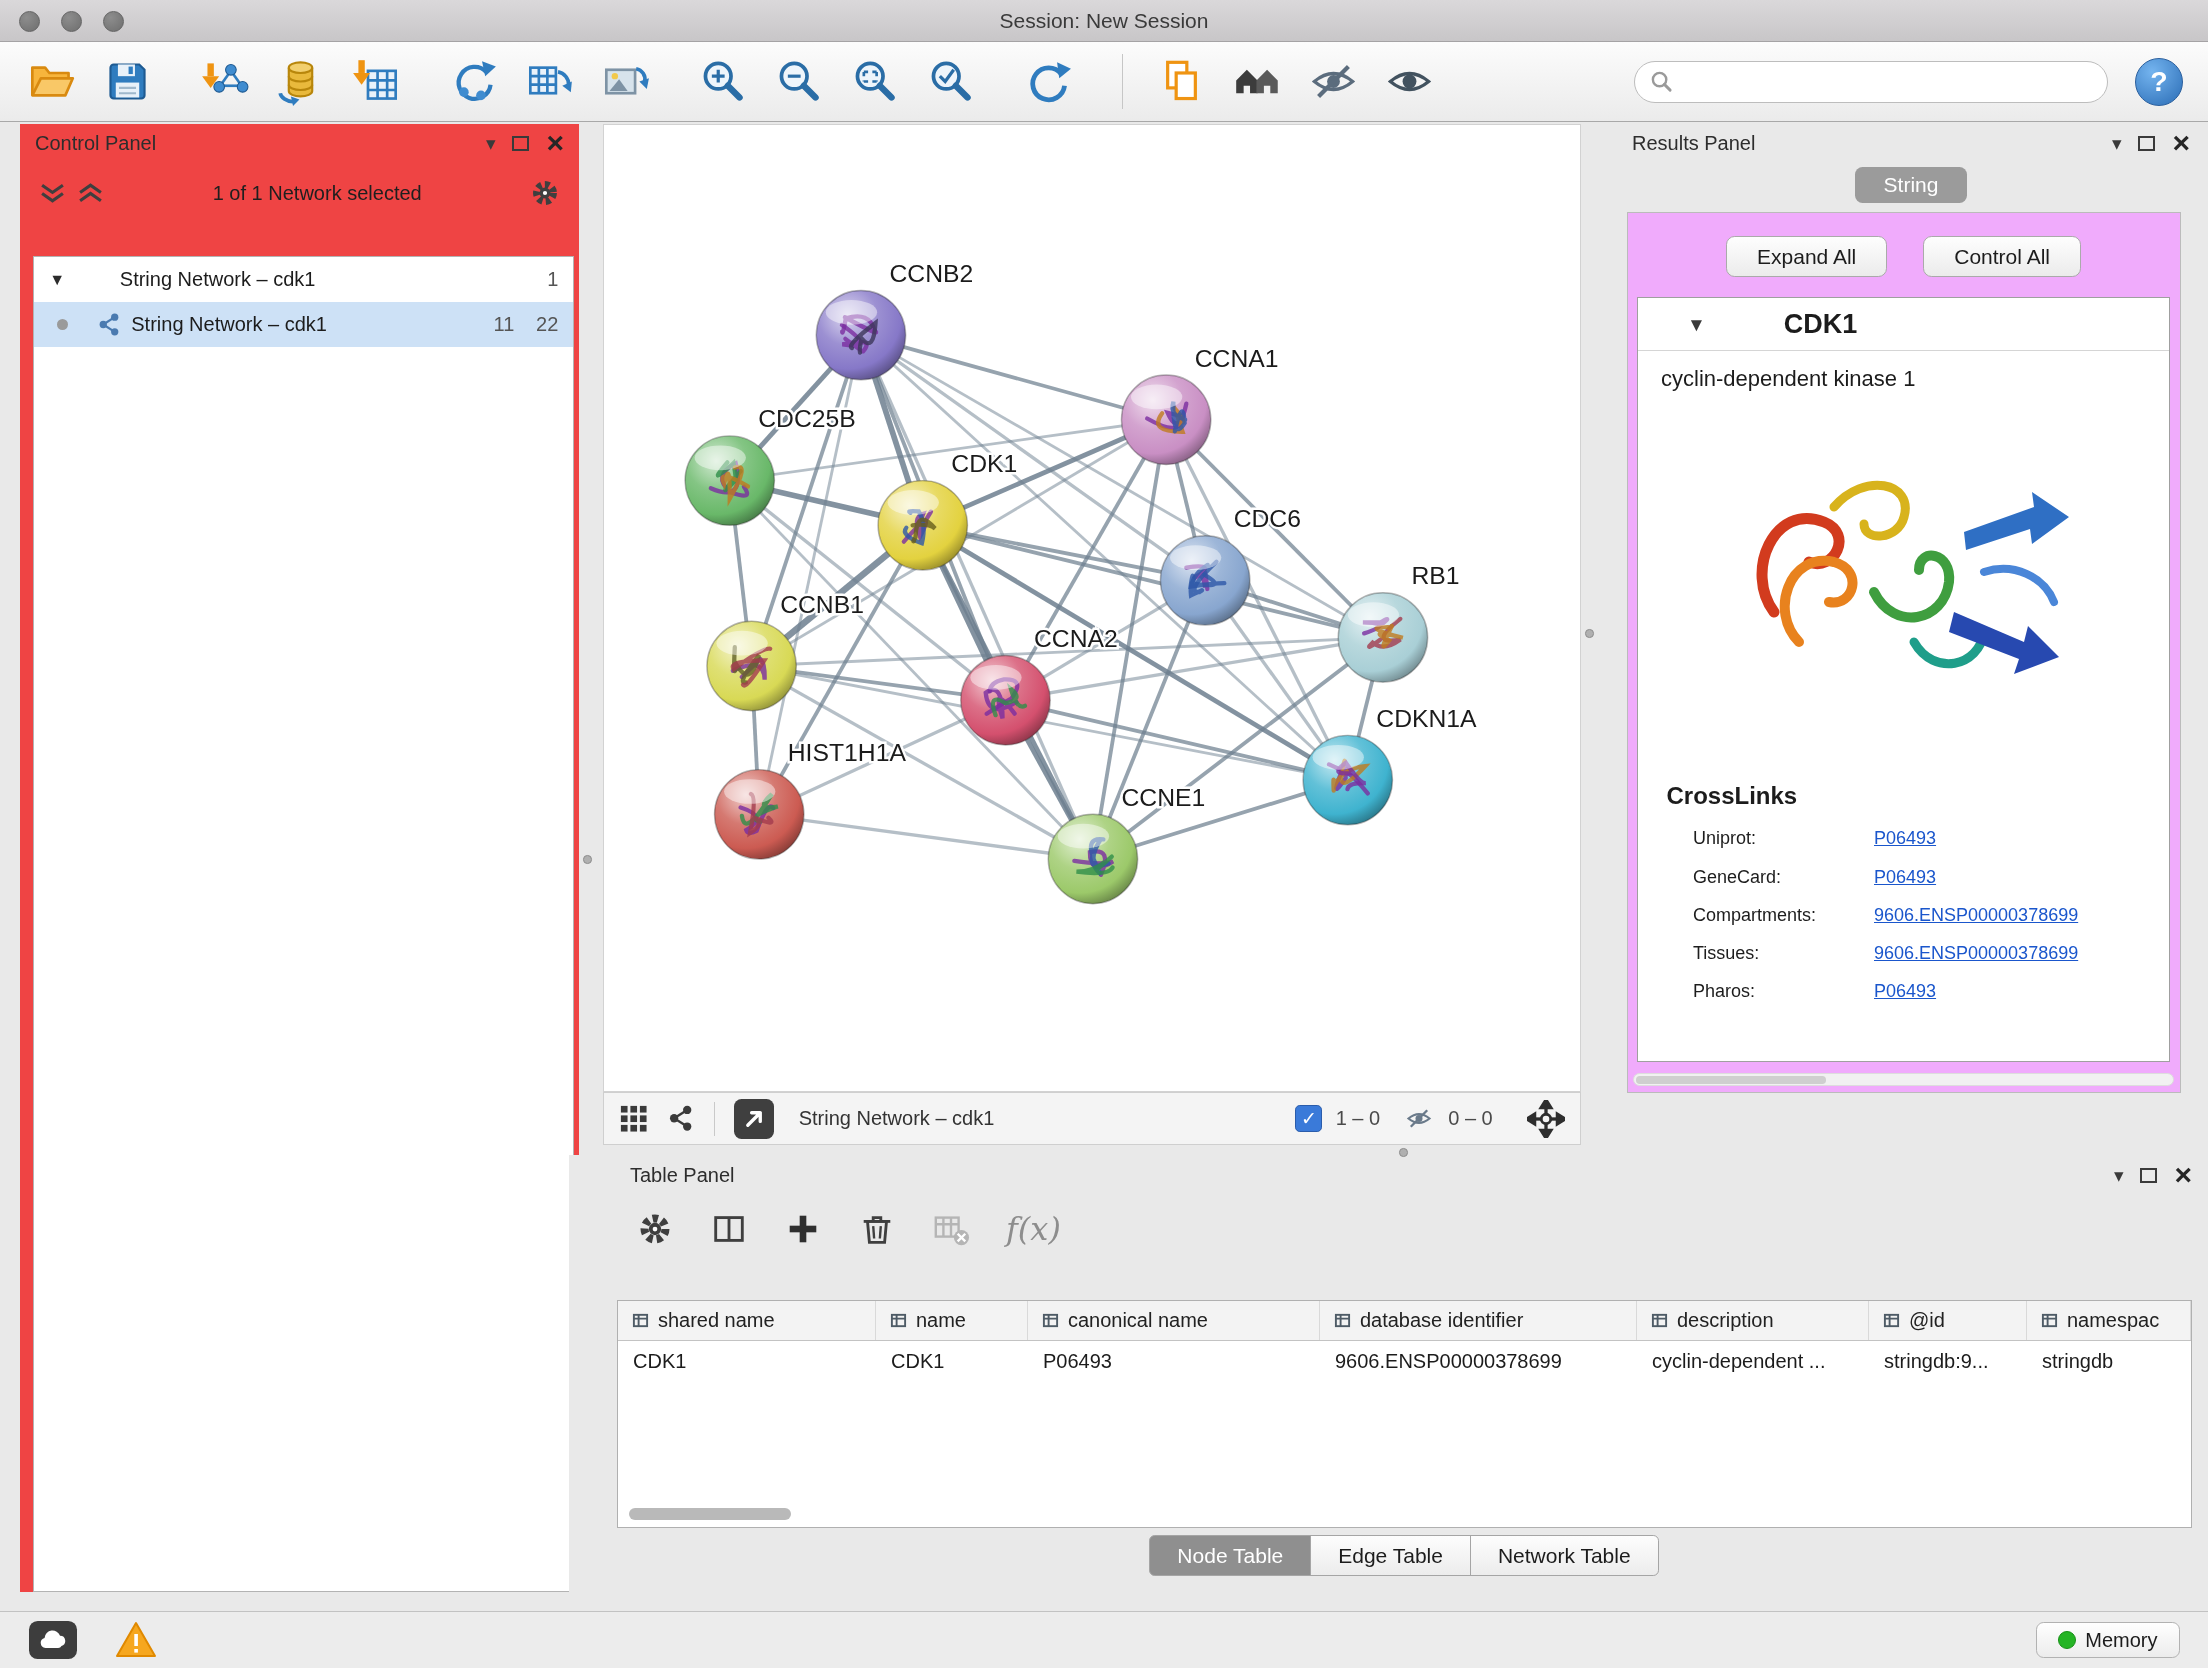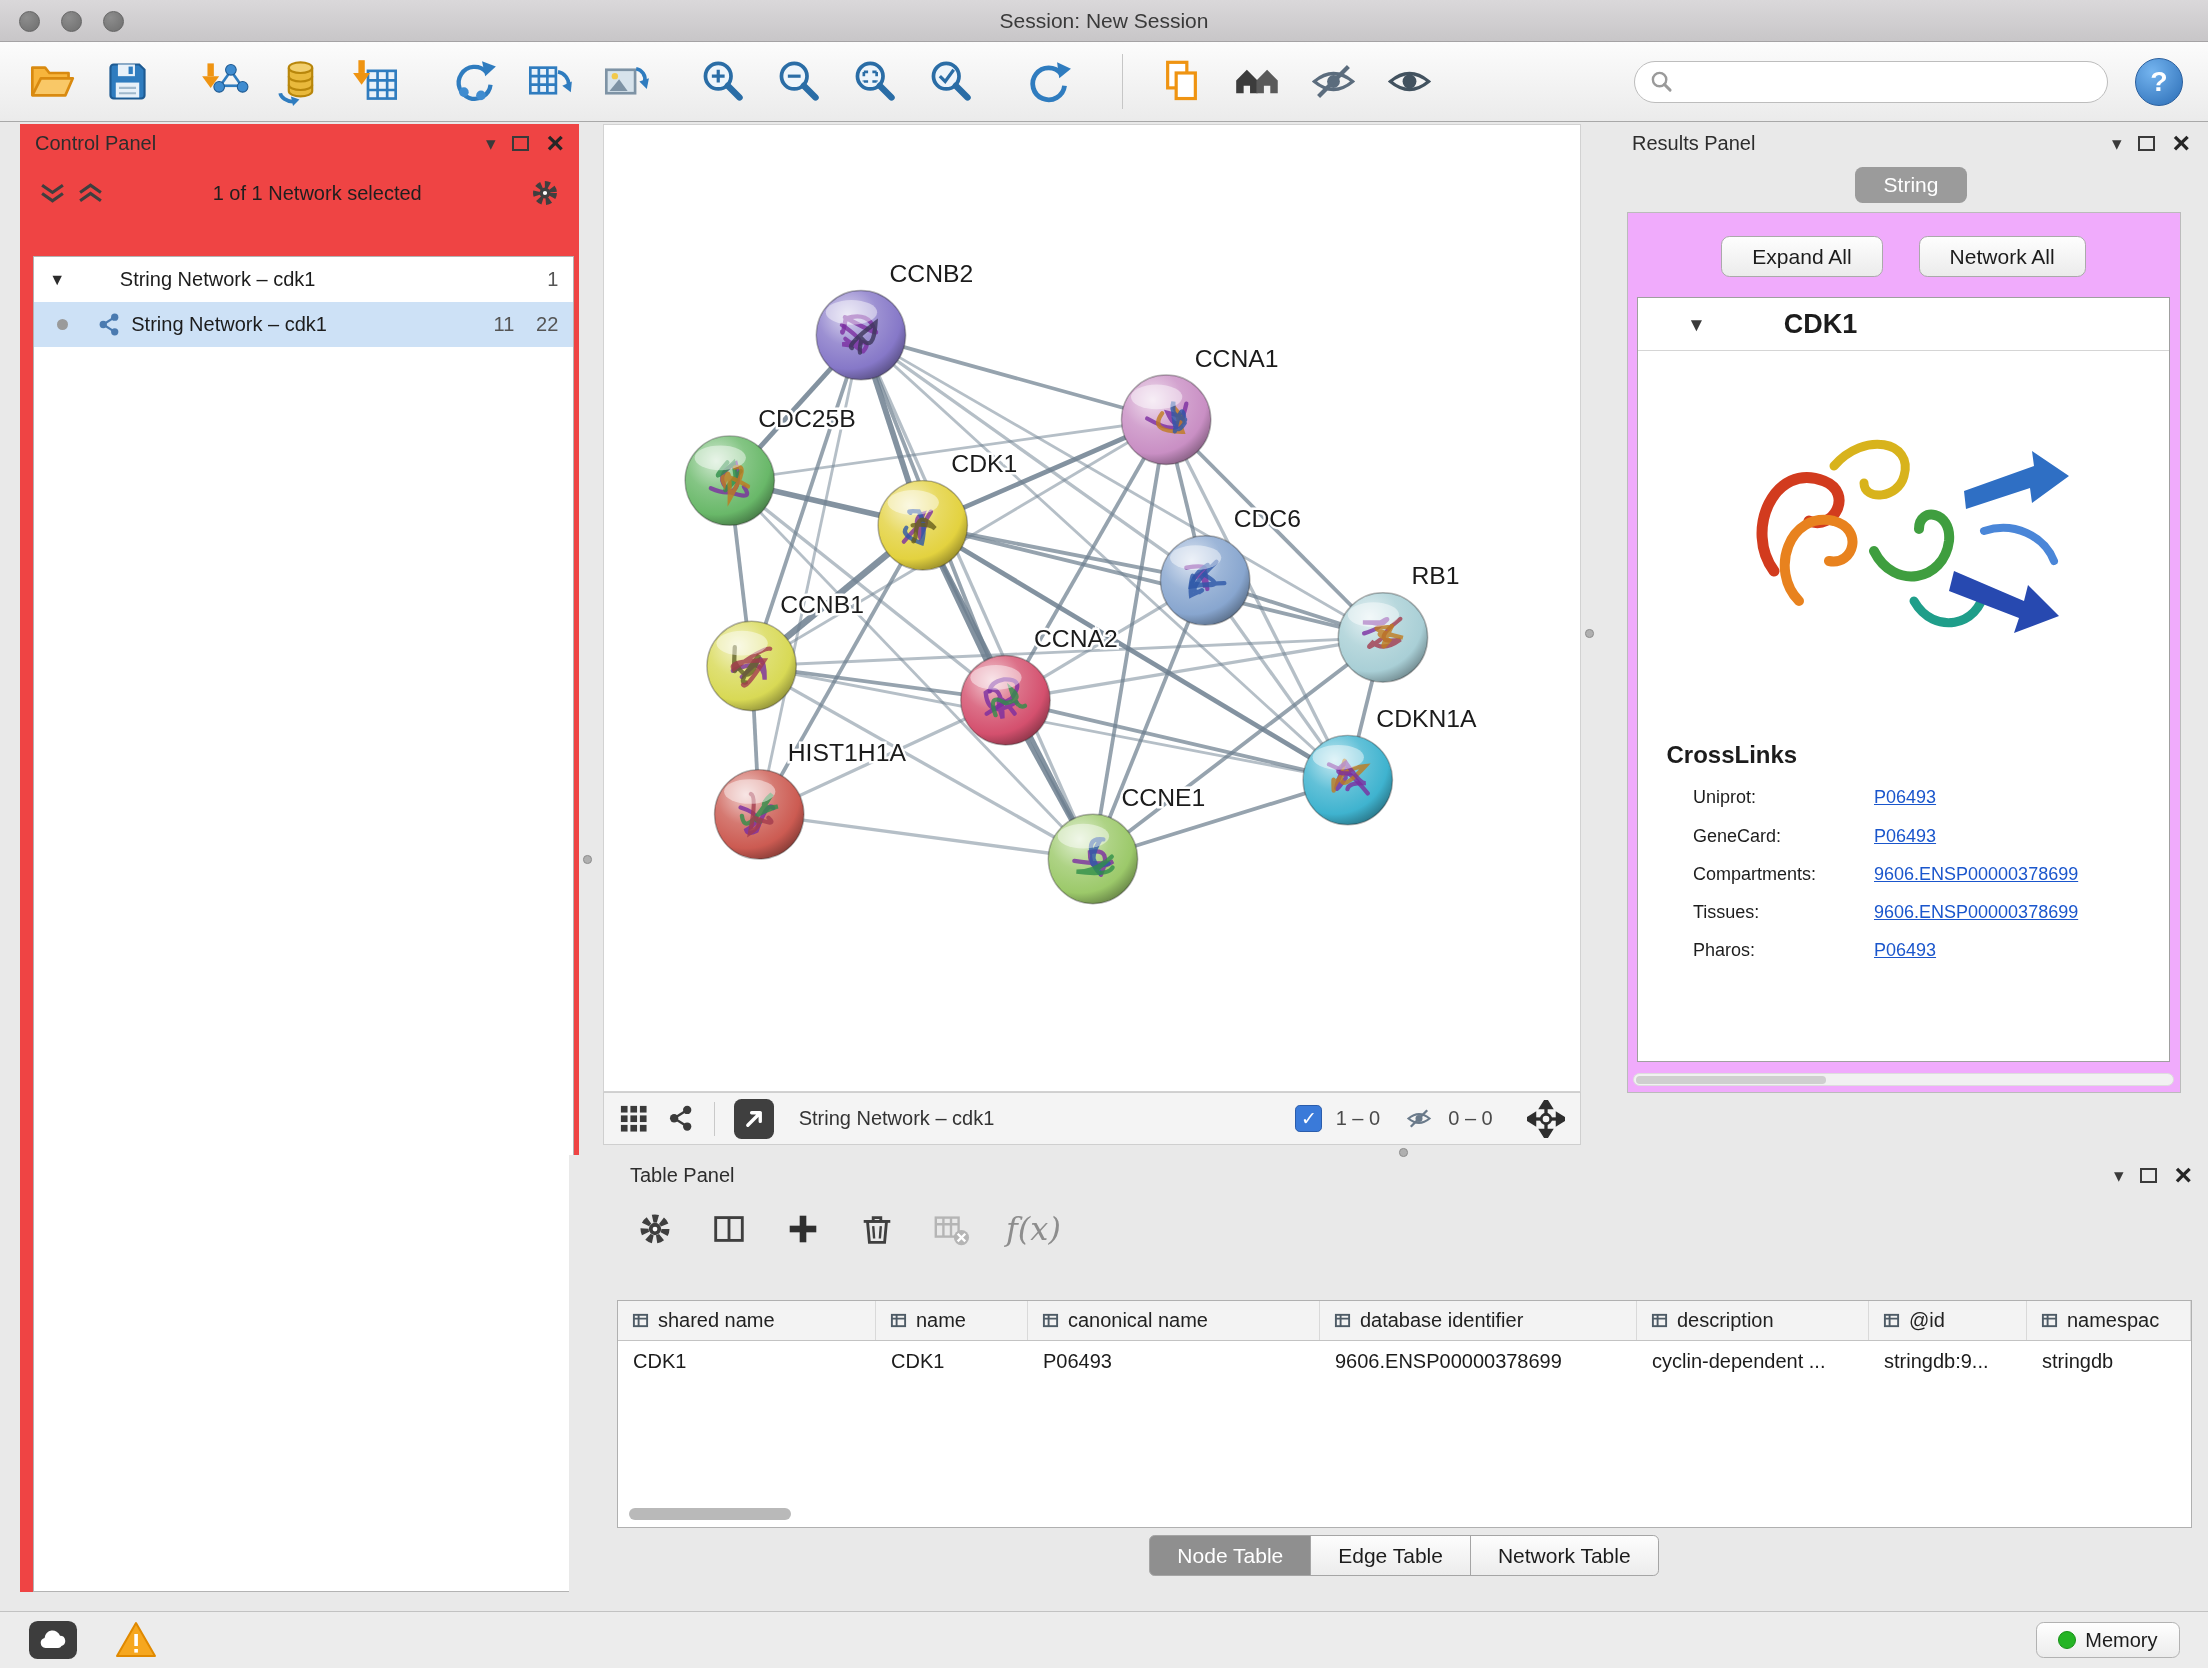--- a/index.html
+++ b/index.html
@@ -602,7 +602,7 @@
   <div class="rp-box">
     <div class="rp-buttons">
       <div class="rp-btn">Expand All</div>
-      <div class="rp-btn">Network All</div>
+      <div class="rp-btn">Control All</div>
     </div>
     <div class="rp-section">
       <div class="rp-sec-header">

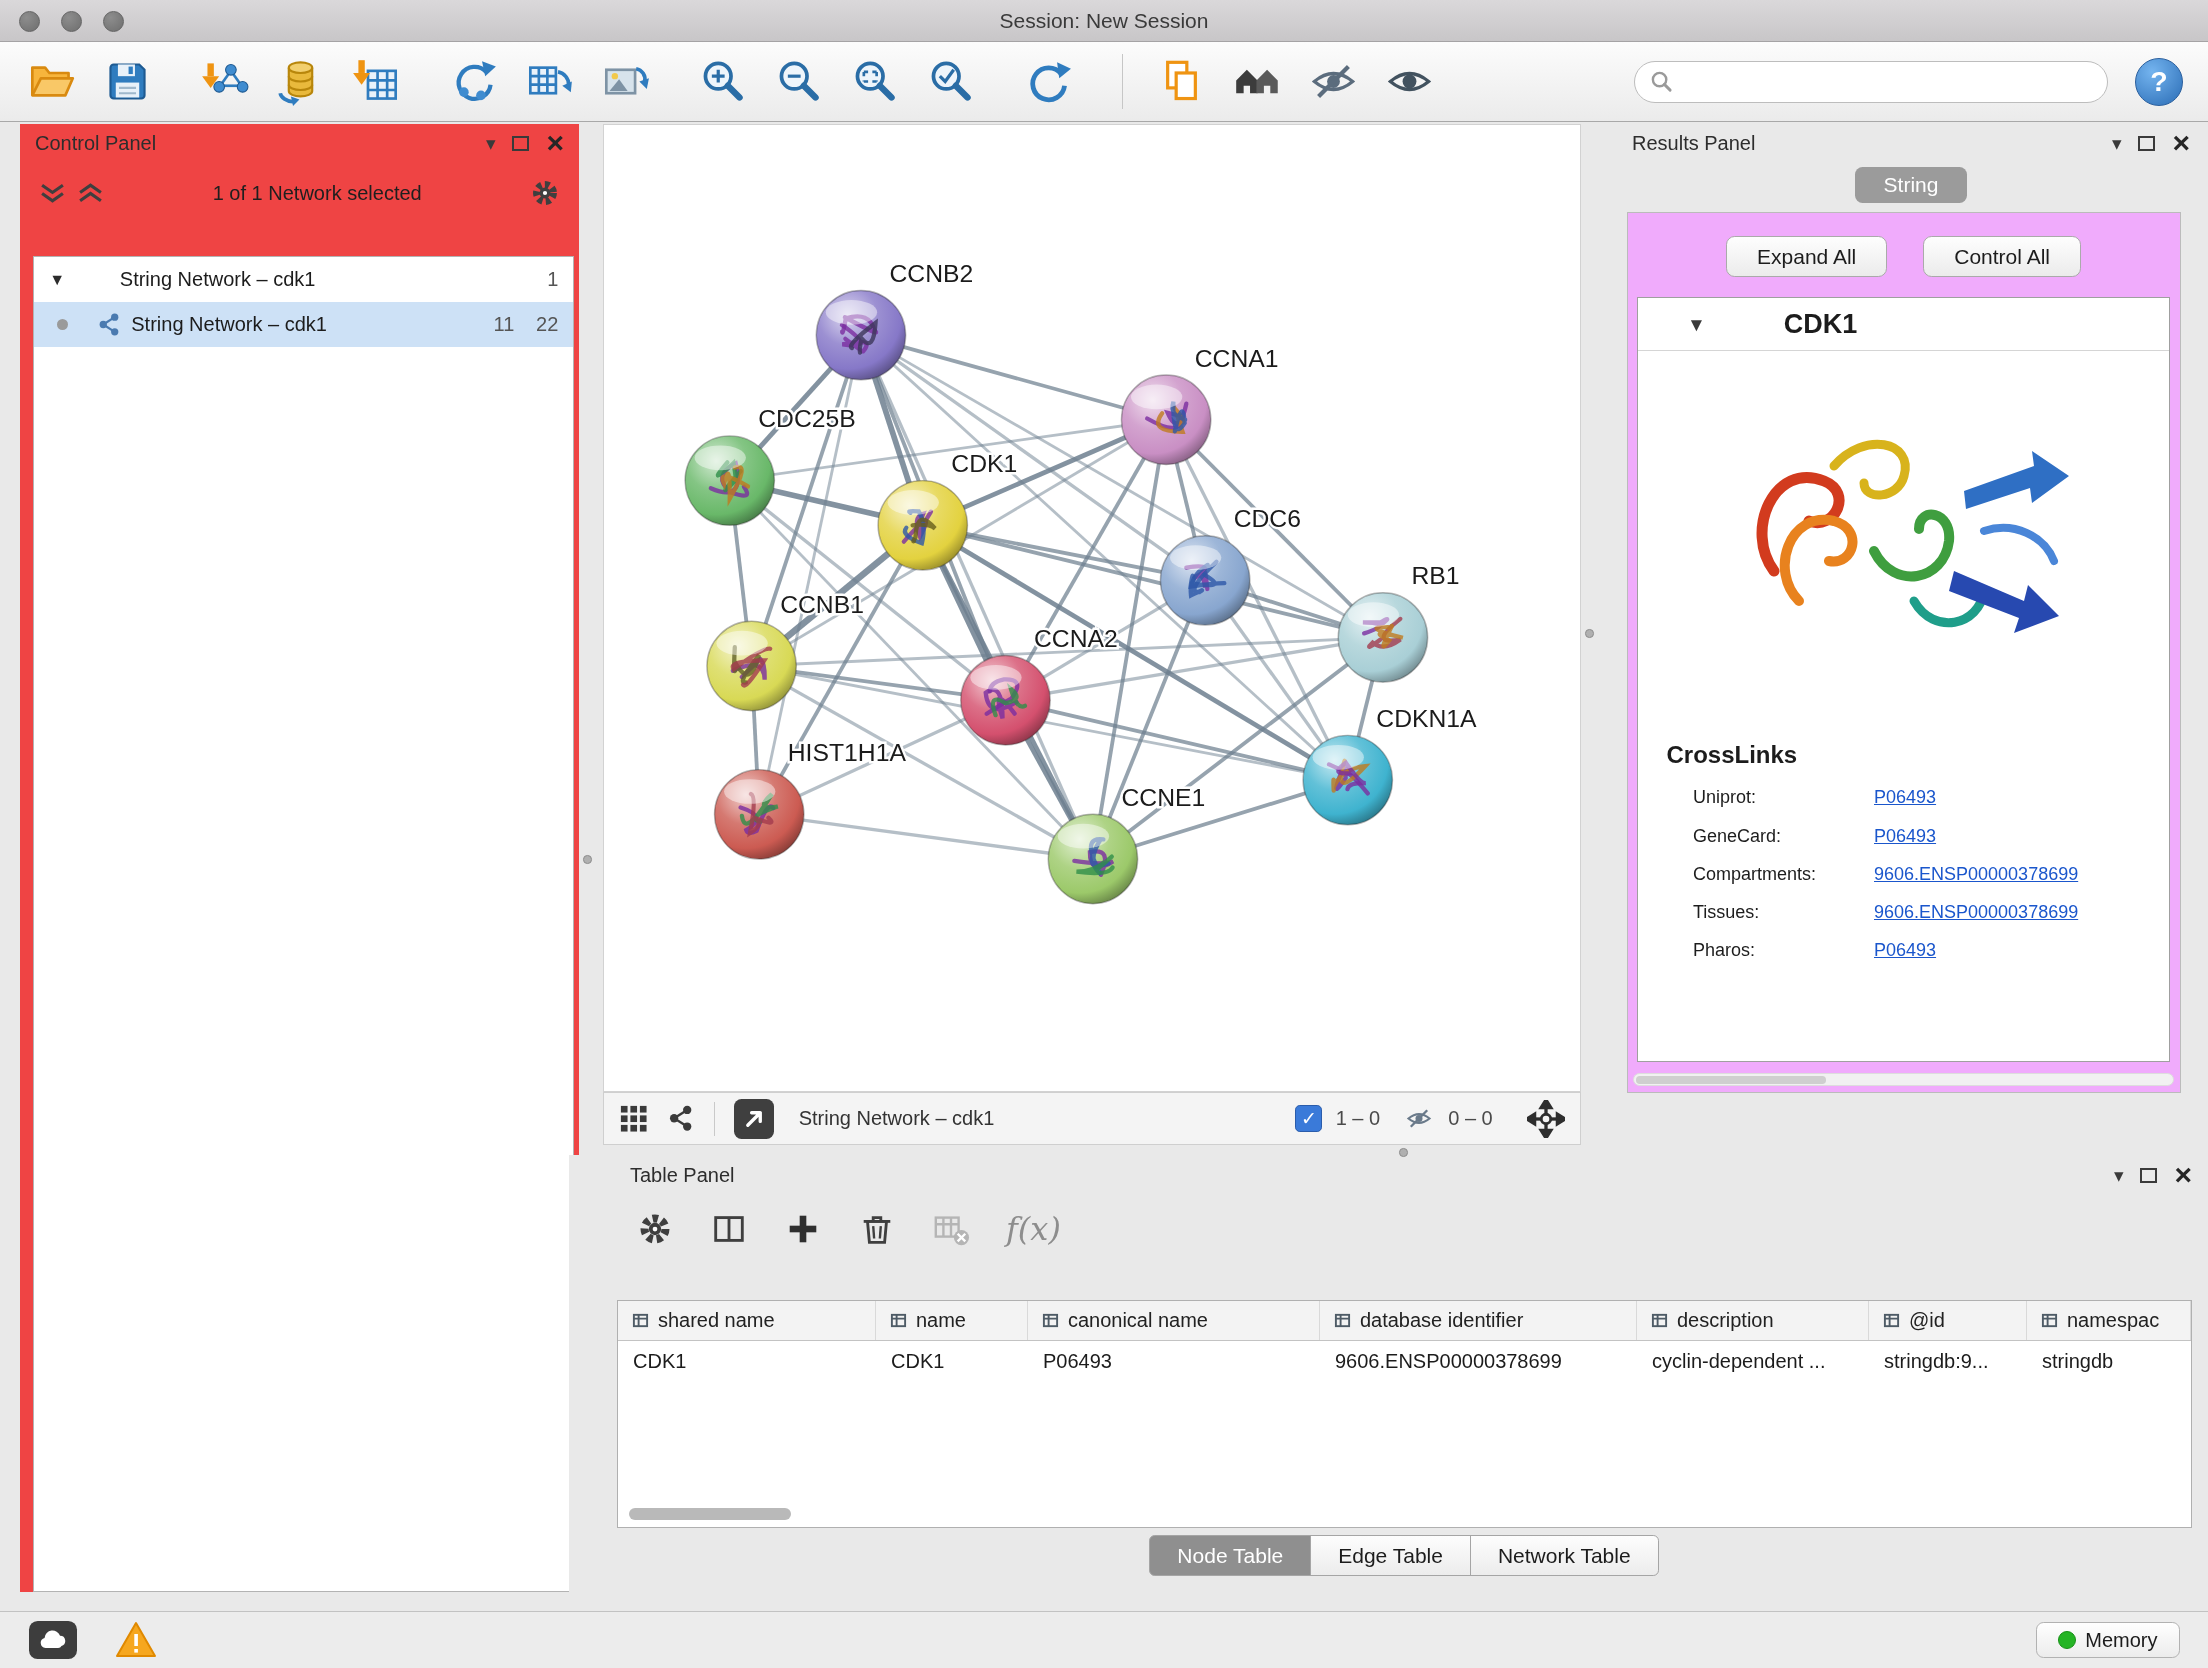--- a/index.html
+++ b/index.html
@@ -609,6 +609,7 @@
         <span class="ph-tri">▼</span>
         <span class="rp-gene-name">CDK1</span>
       </div>
+      <div class="rp-desc">cyclin-dependent kinase 1</div>
       <svg width="380" height="354" viewBox="0 0 380 340" style="display:block;margin:13.3px auto 0">
         <g fill="none" stroke-linecap="round">
           <path d="M60 200 C30 160 60 90 110 110 C140 122 120 160 95 150" stroke="#d23b1e" stroke-width="11"></path>

